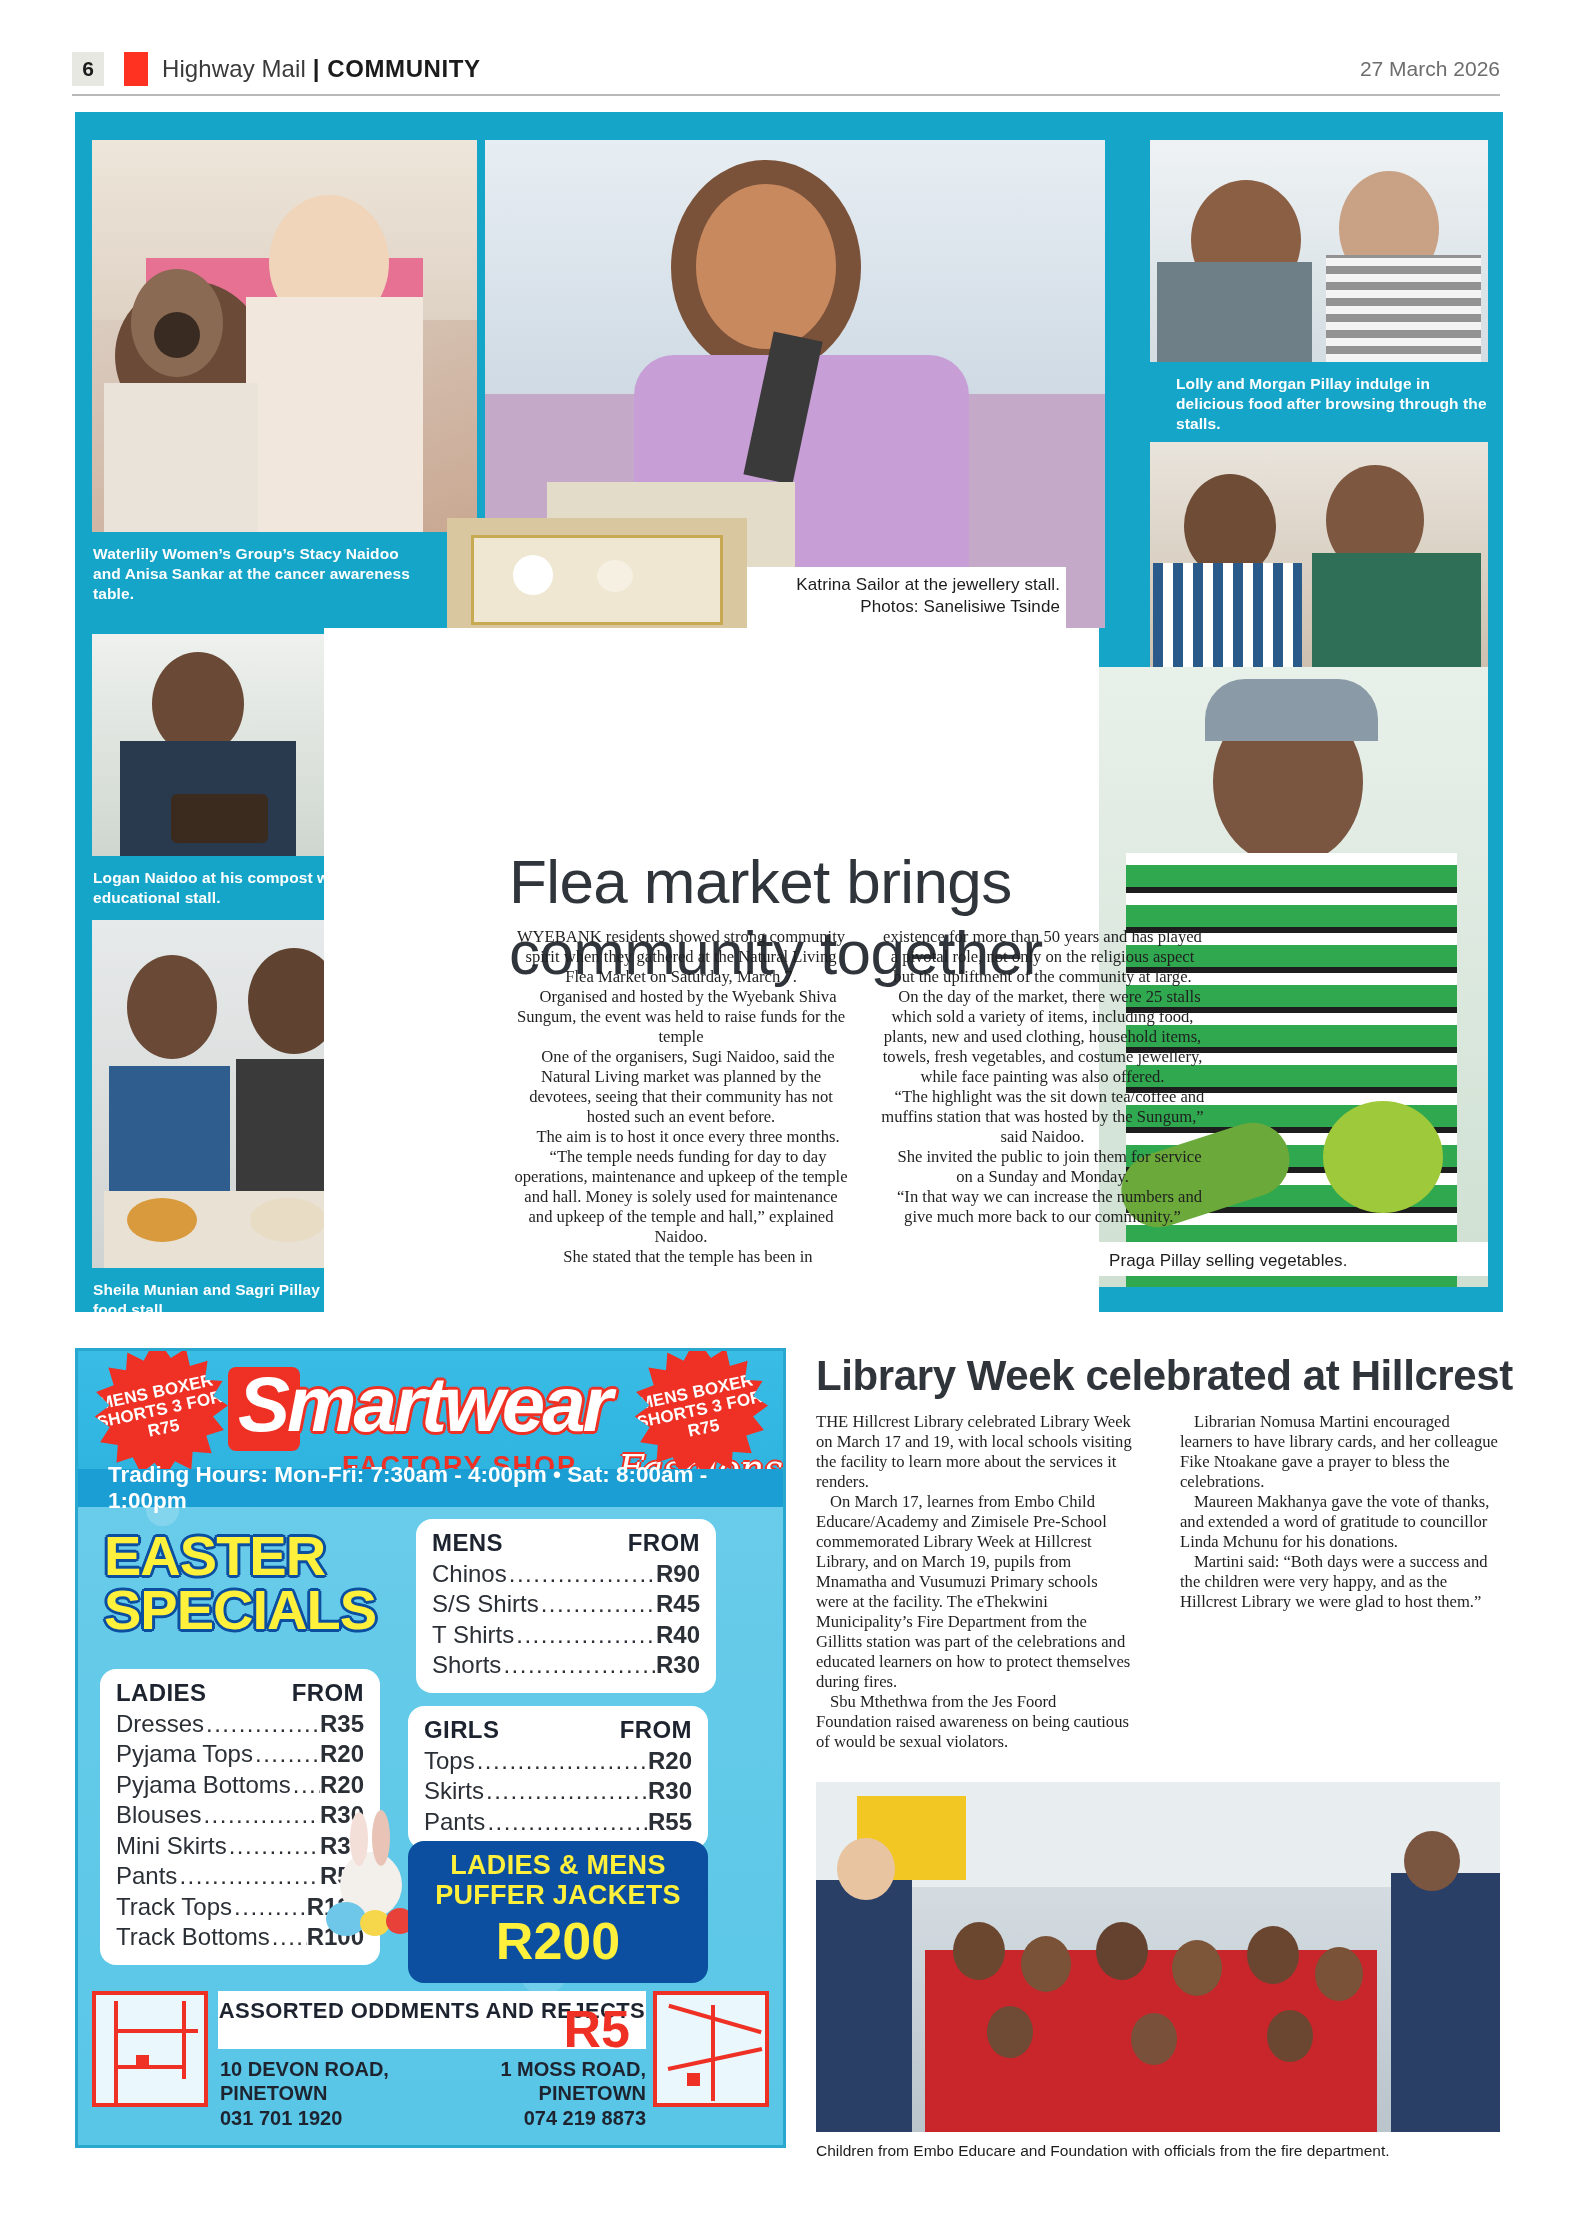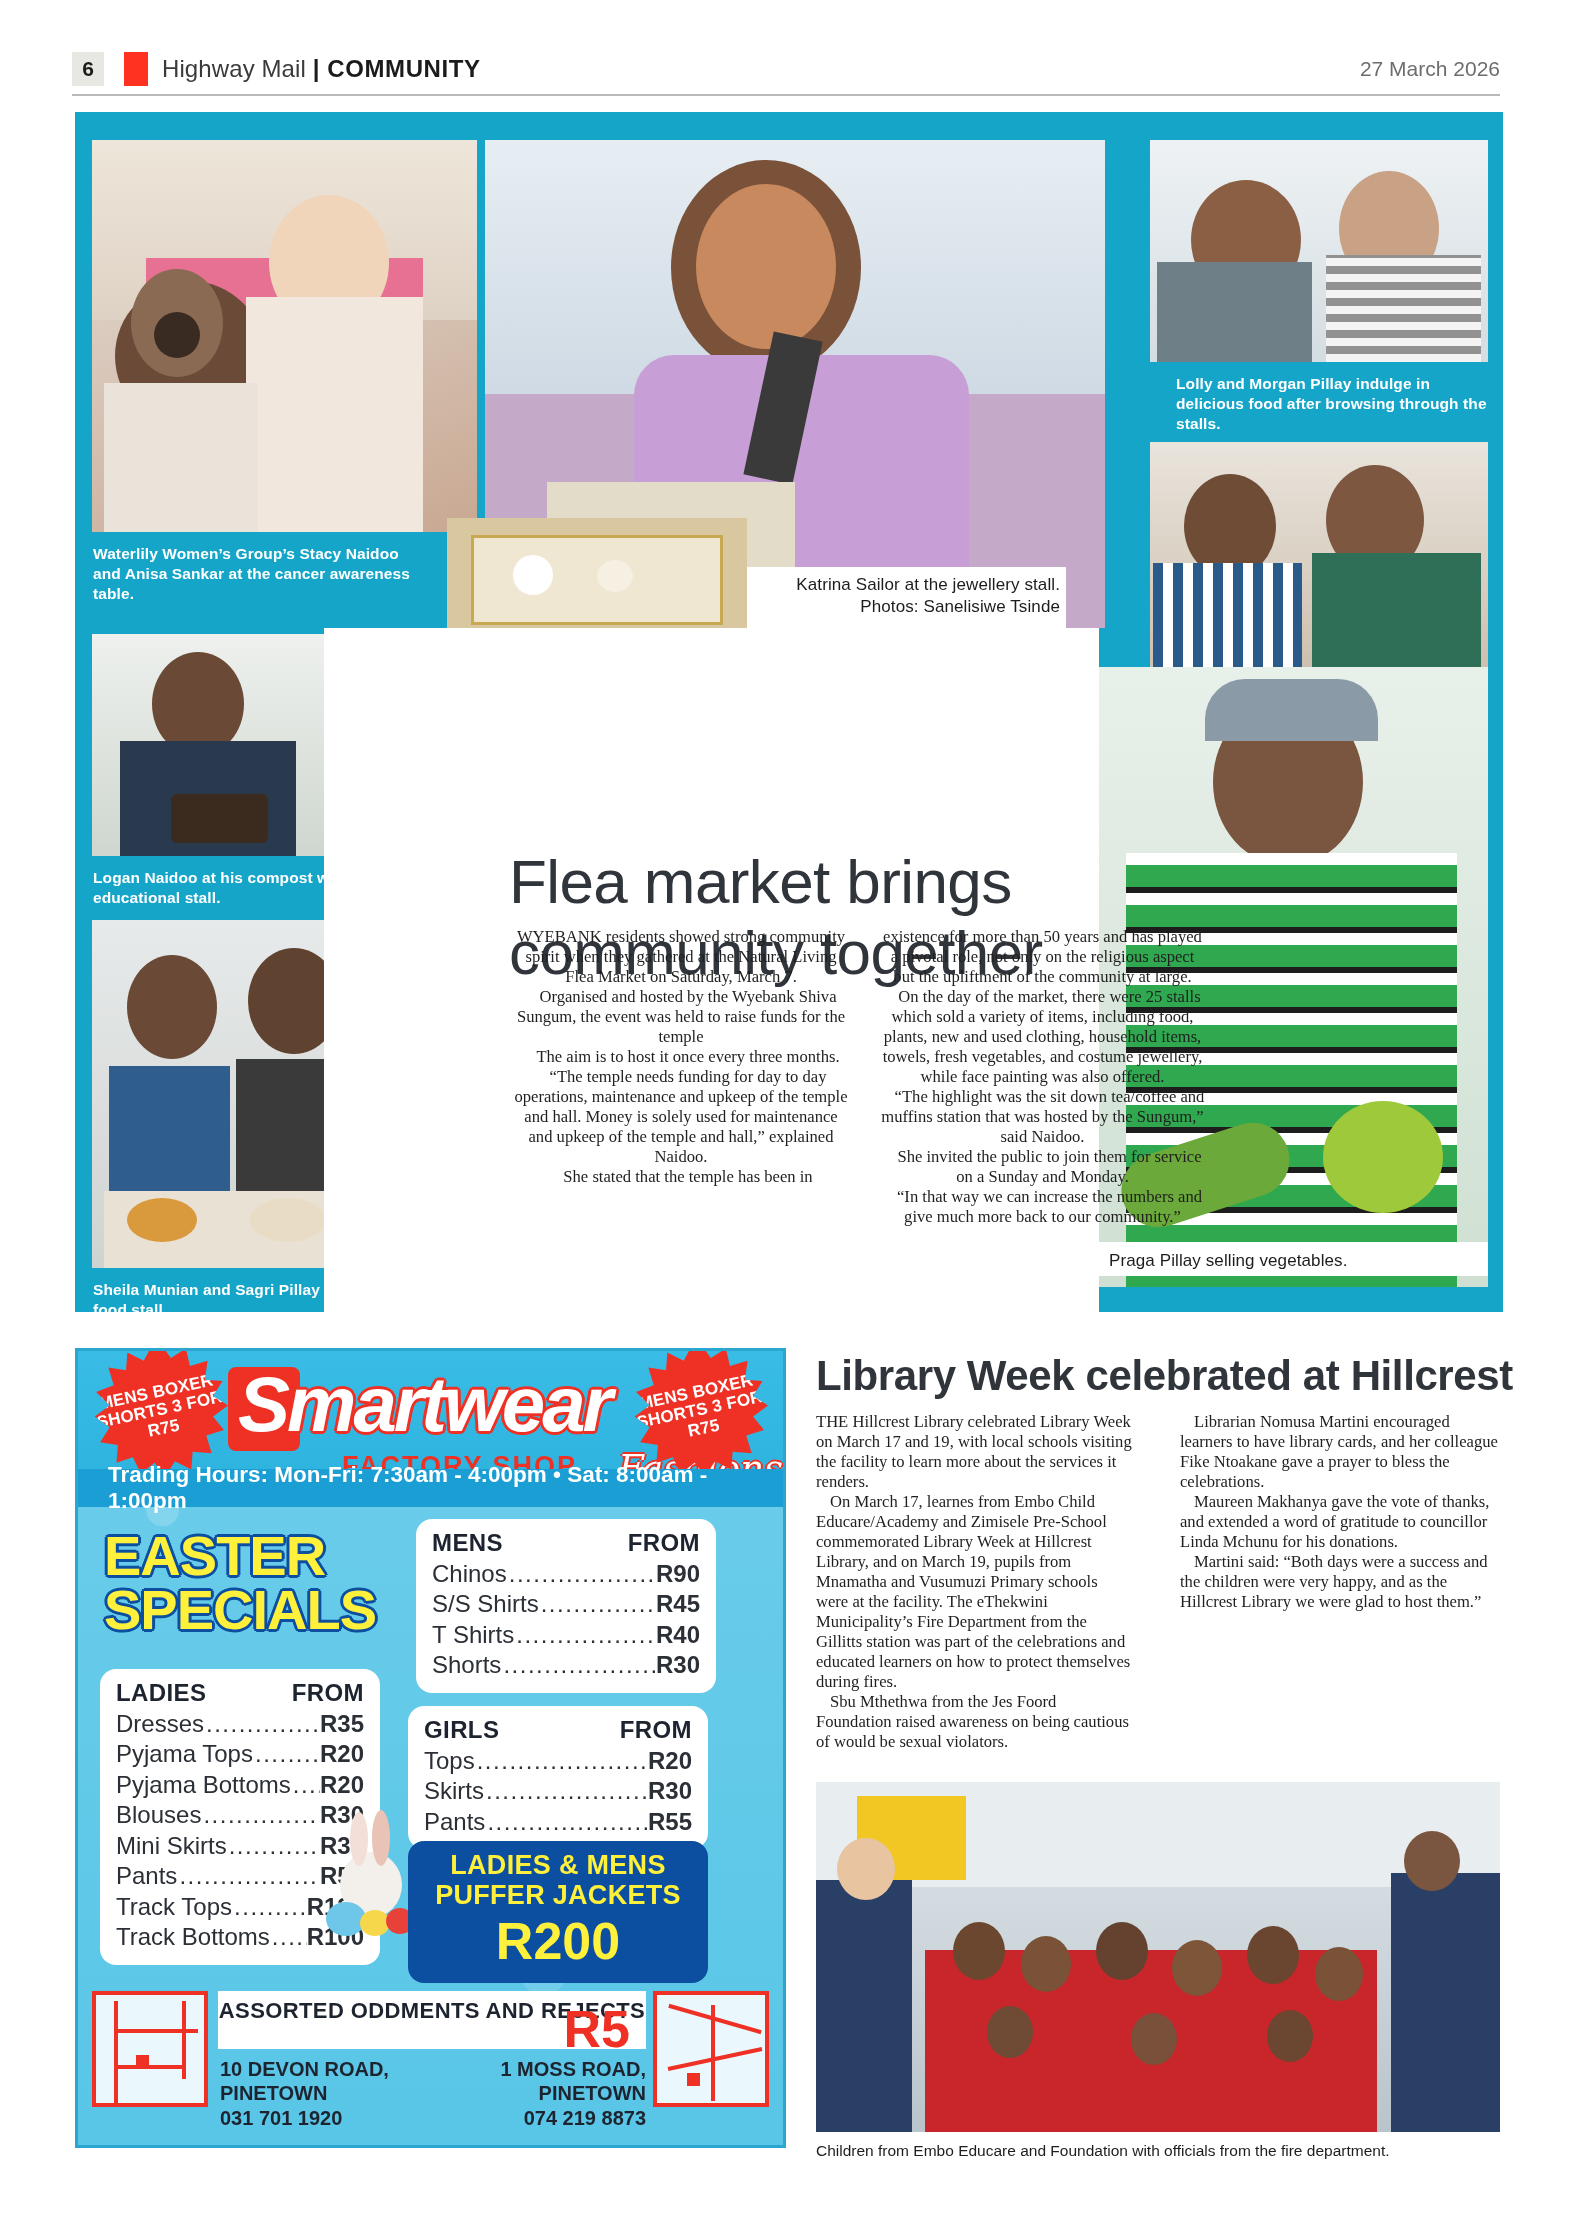--- a/index.html
+++ b/index.html
@@ -242,6 +242,7 @@
     <div class="bodycol" id="lead-col1" style="left:436px; top:815px; width:340px;">
         <p class="first">WYEBANK residents showed strong community spirit when they gathered at the Natural Living Flea Market on Saturday, March 7.</p>
         <p>Organised and hosted by the Wyebank Shiva Sungum, the event was held to raise funds for the temple</p>
+        <p>One of the organisers, Sugi Naidoo, said the Natural Living market was planned by the devotees, seeing that their community has not hosted such an event before.</p>
         <p>The aim is to host it once every three months.</p>
         <p>“The temple needs funding for day to day operations, maintenance and upkeep of the temple and hall. Money is solely used for maintenance and upkeep of the temple and hall,” explained Naidoo.</p>
         <p>She stated that the temple has been in</p>

